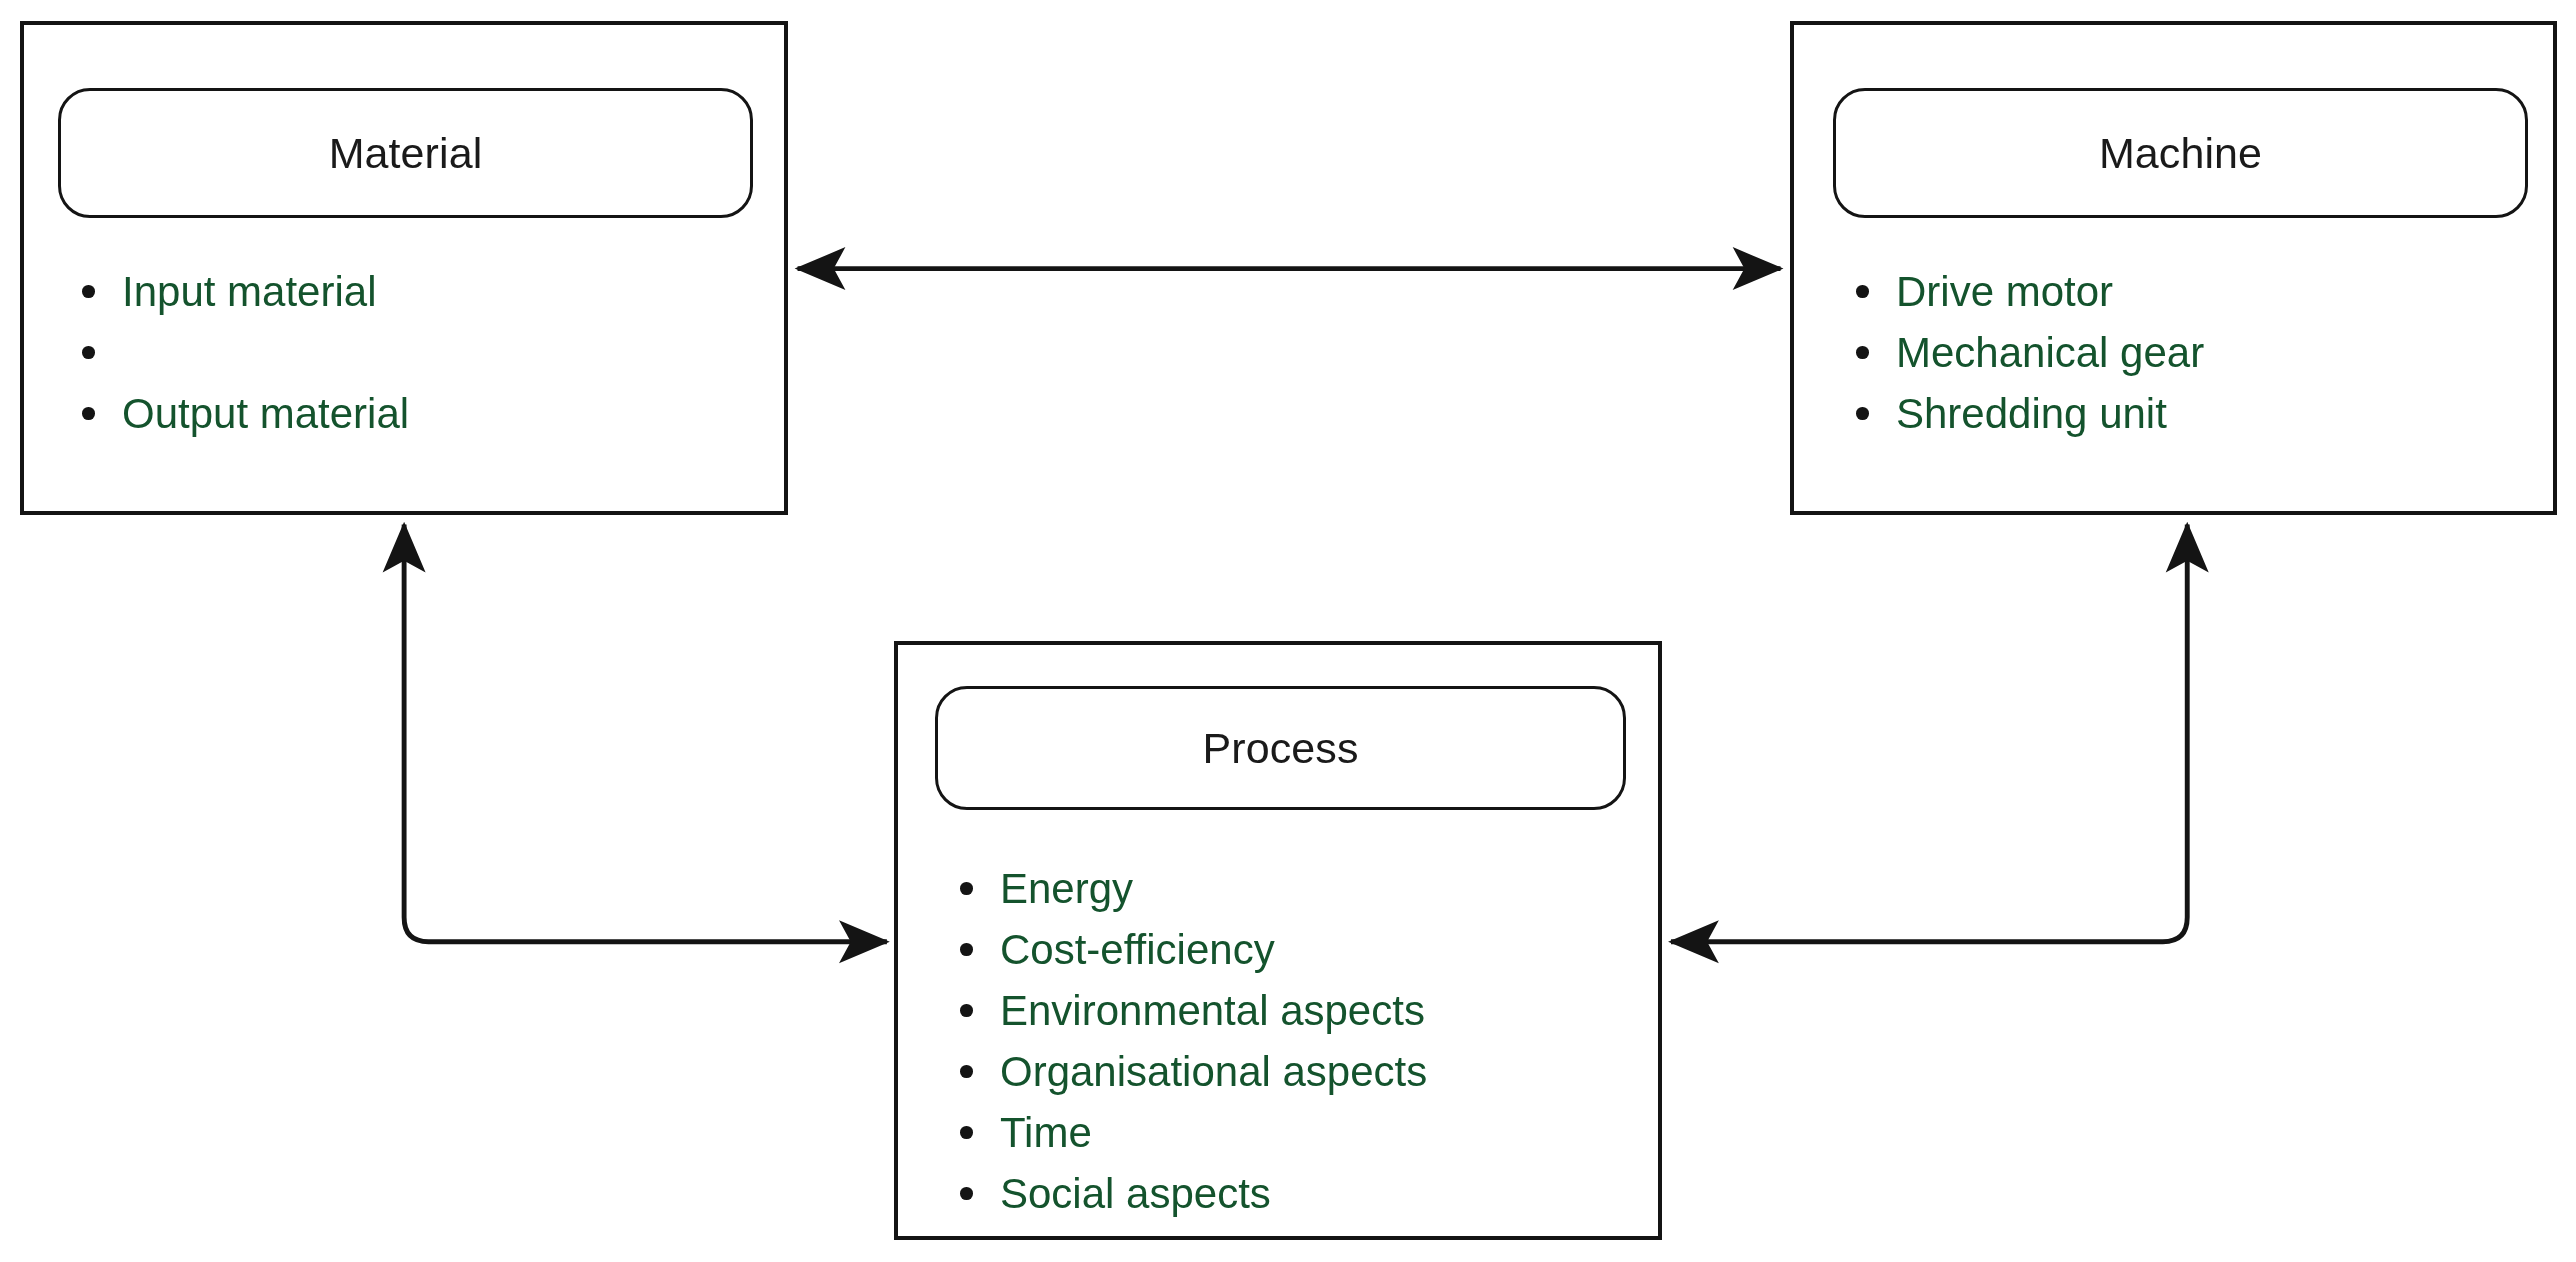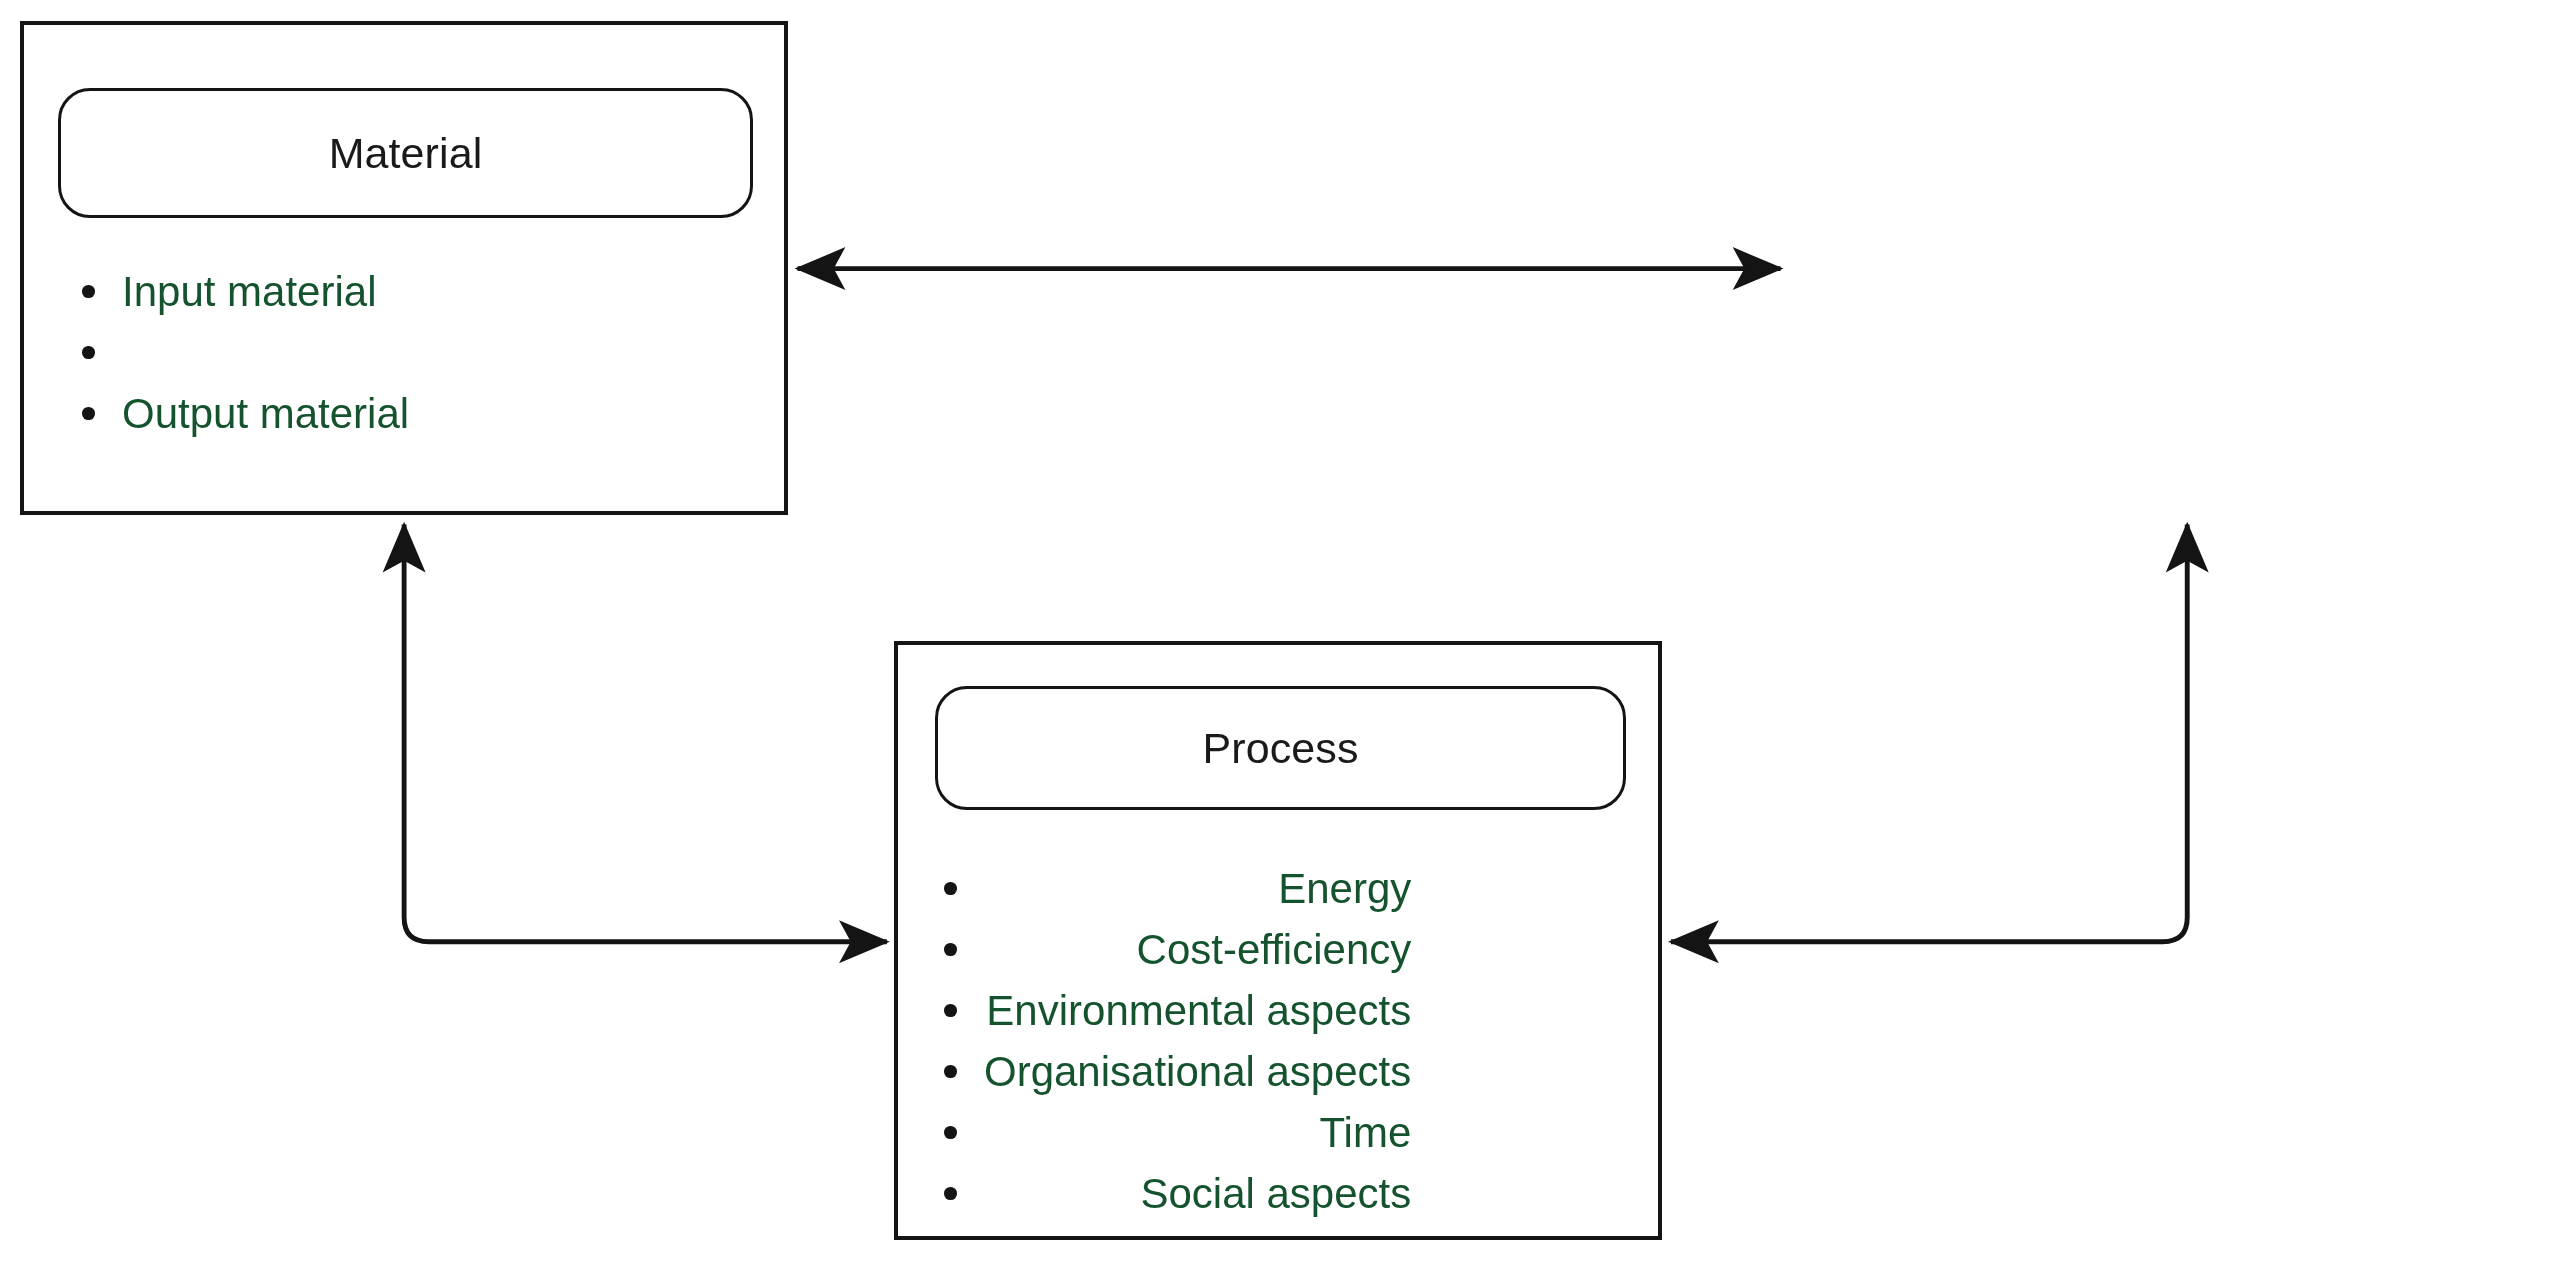--- a/index.html
+++ b/index.html
@@ -145,6 +145,25 @@
     </ul>
   </div>
 
+  <div class="cat-box" id="box-machine">
+    <div class="title-plate">
+      <span class="title-text">Machine</span>
+    </div>
+    <ul class="bullet-list">
+      <li class="bullet-item">
+        <span class="bullet-dot"></span>
+        <span>Drive motor</span>
+      </li>
+      <li class="bullet-item">
+        <span class="bullet-dot"></span>
+        <span>Mechanical gear</span>
+      </li>
+      <li class="bullet-item">
+        <span class="bullet-dot"></span>
+        <span>Shredding unit</span>
+      </li>
+    </ul>
+  </div>
 
   <div class="cat-box" id="box-process">
     <div class="title-plate">

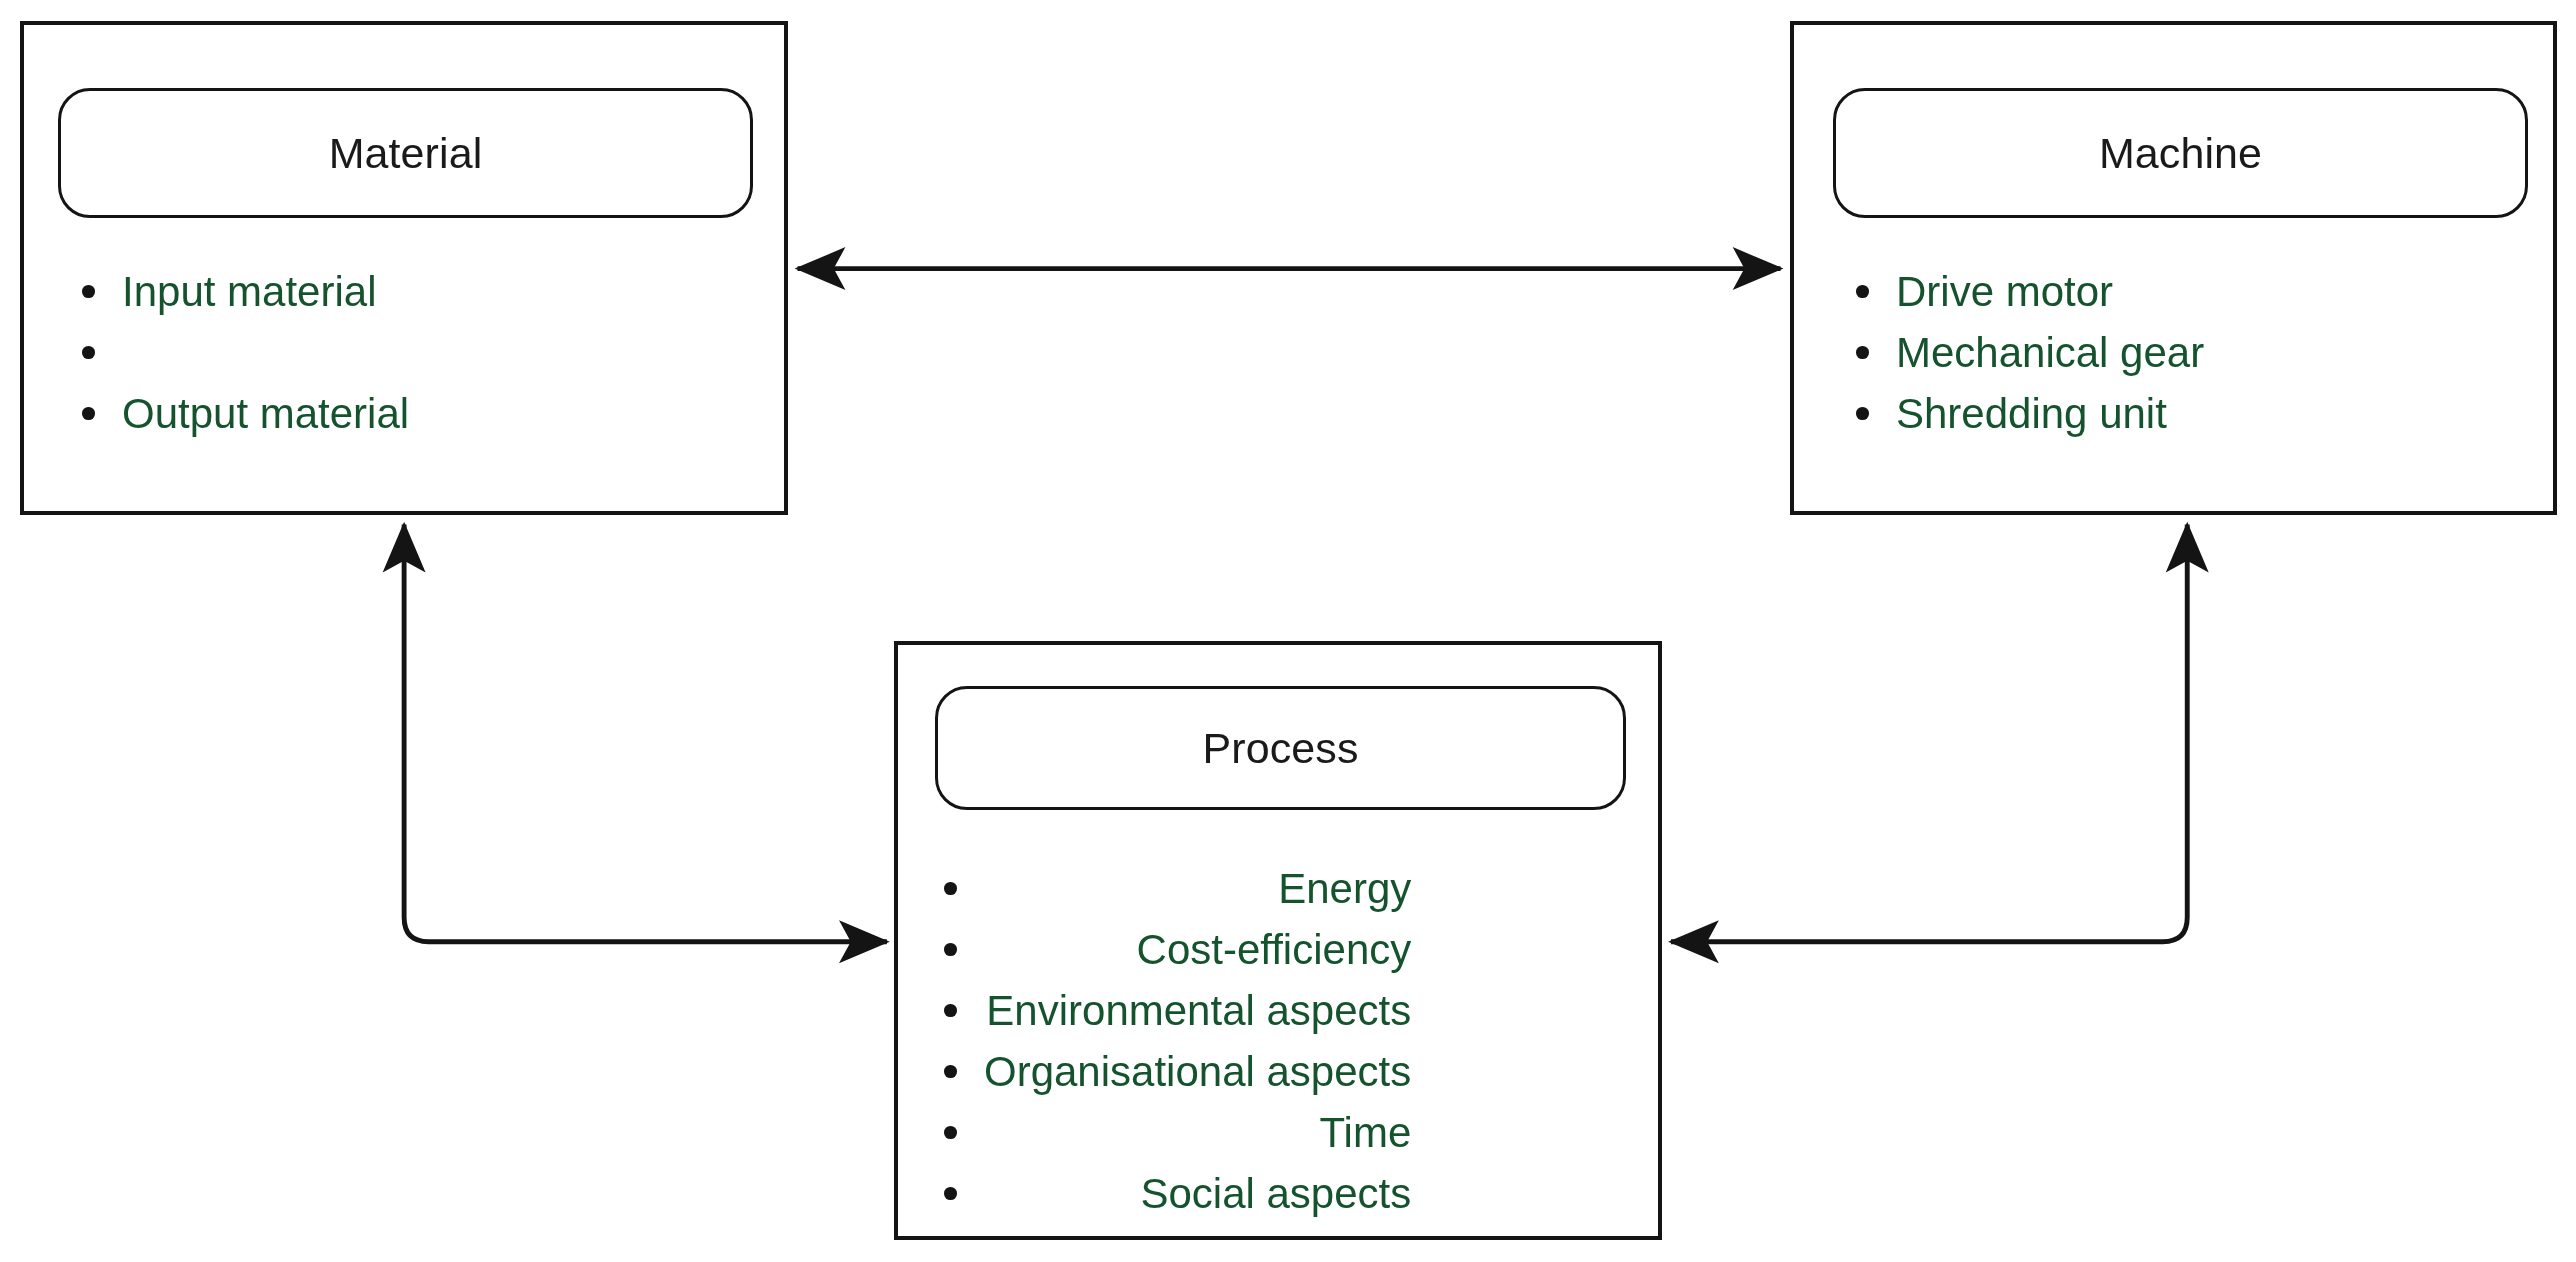--- a/index.html
+++ b/index.html
@@ -67,7 +67,7 @@
   }
   #box-material .bullet-list { left: 42px;  top: 236px; }
   #box-machine  .bullet-list { left: 46px;  top: 236px; }
-  #box-process  .bullet-list { left: 30px;  top: 213px; text-align: right; }
+  #box-process  .bullet-list { left: 46px;  top: 213px; }
 
   .bullet-item {
     position: relative;

